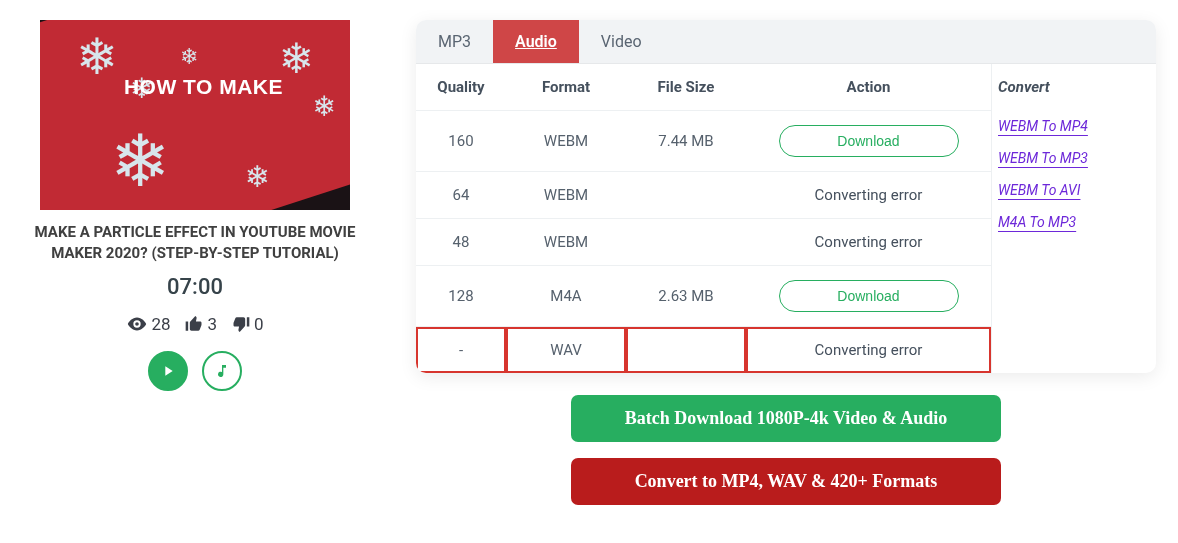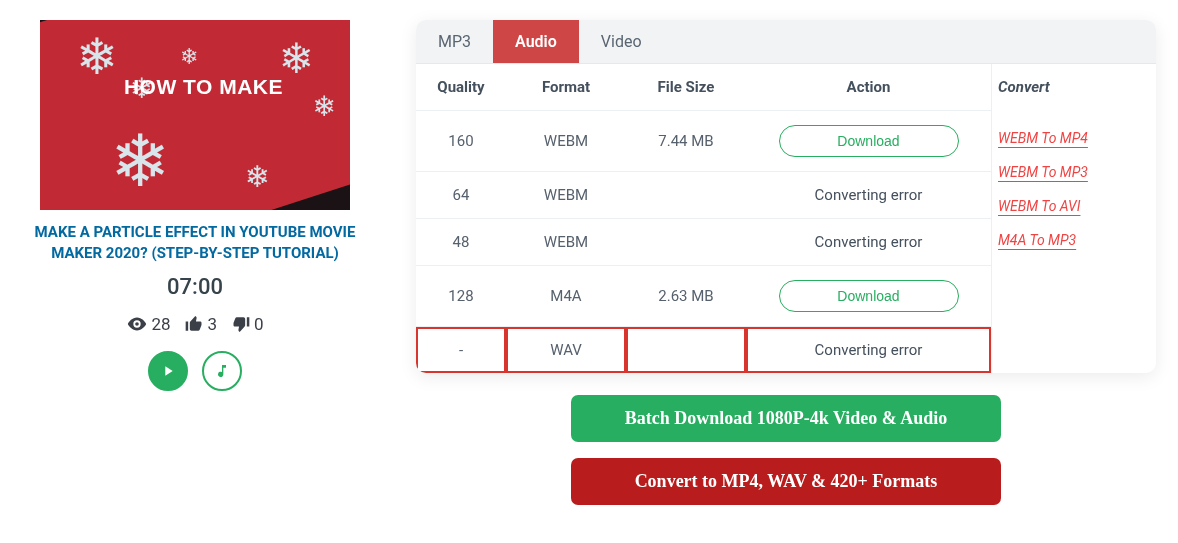--- a/index.html
+++ b/index.html
@@ -129,6 +129,7 @@
       background: #cf4647;
       color: #fff;
       font-weight: 600;
+      text-decoration: underline;
     }
     .tbody {
       display: flex;

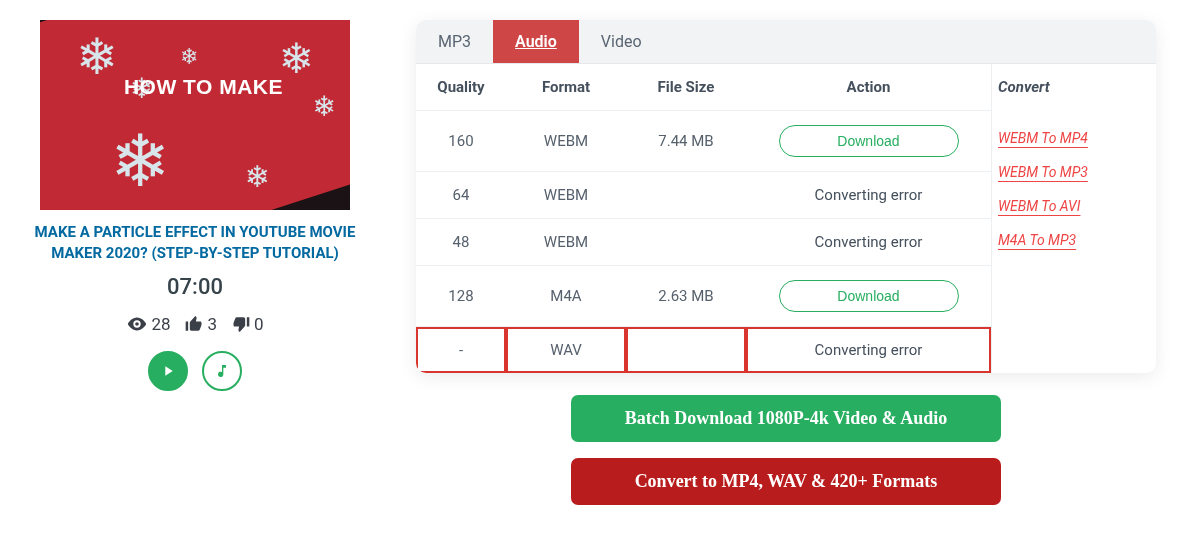--- a/index.html
+++ b/index.html
@@ -185,11 +185,11 @@
     }
     .convlink {
       display:block;
-      color:#ef4444;
+      color:#6d28d9;
       font-size:14px;
       text-decoration: underline;
       text-underline-offset: 4px;
-      margin: 18px 0 16px;
+      margin: 6px 0 16px;
       cursor:pointer;
     }
     .bigbtn {

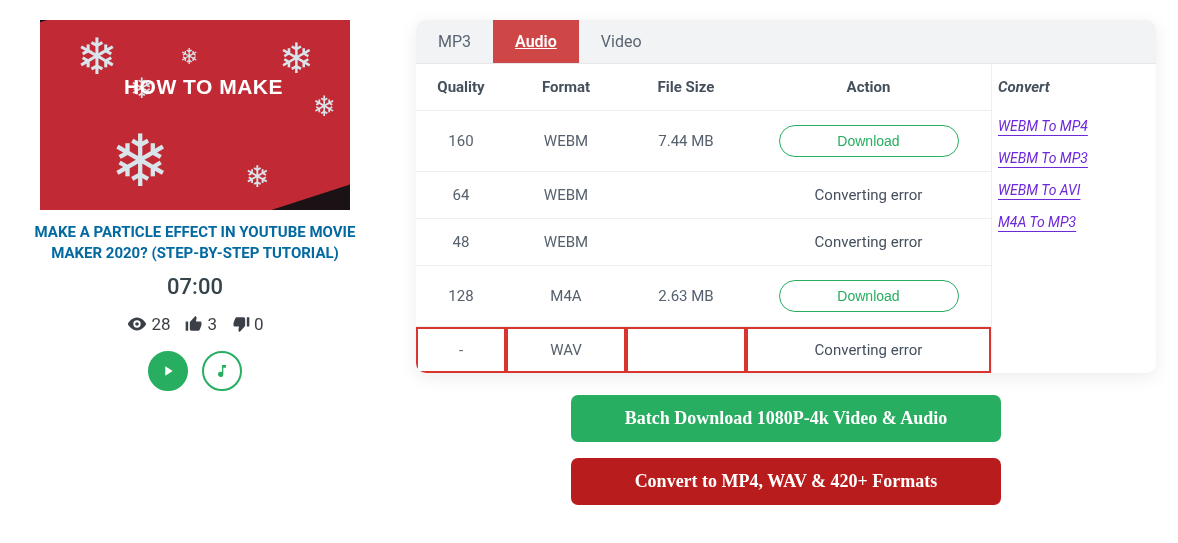--- a/index.html
+++ b/index.html
@@ -56,7 +56,7 @@
     .vtitle {
       font-size: 15px;
       font-weight: 700;
-      color: #0369a1;
+      color: #404040;
       text-align: center;
       line-height: 1.4;
       padding: 0 6px;

